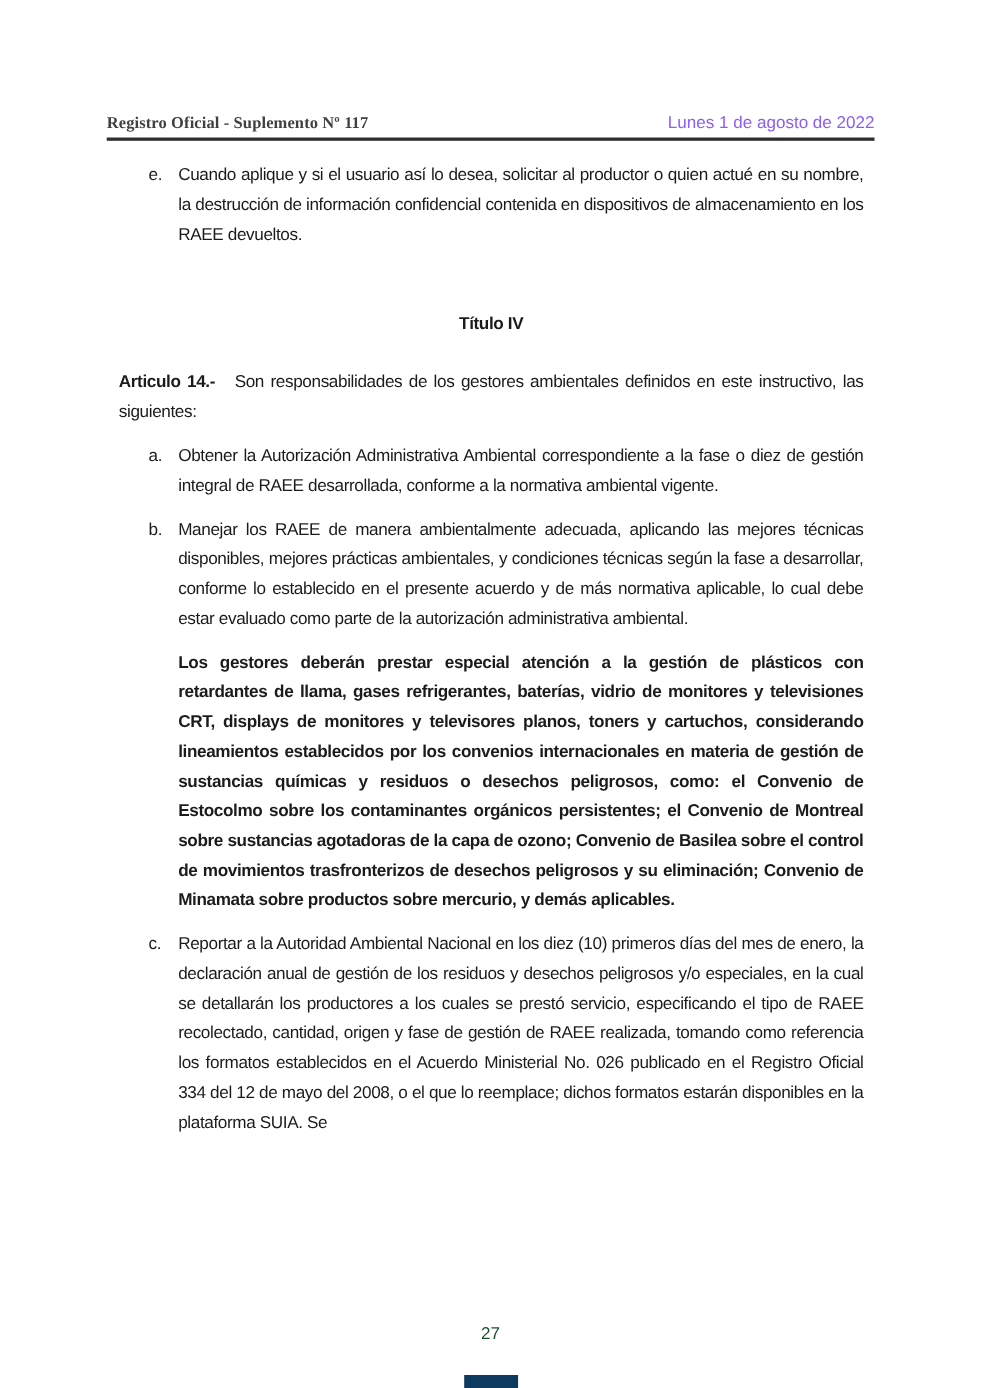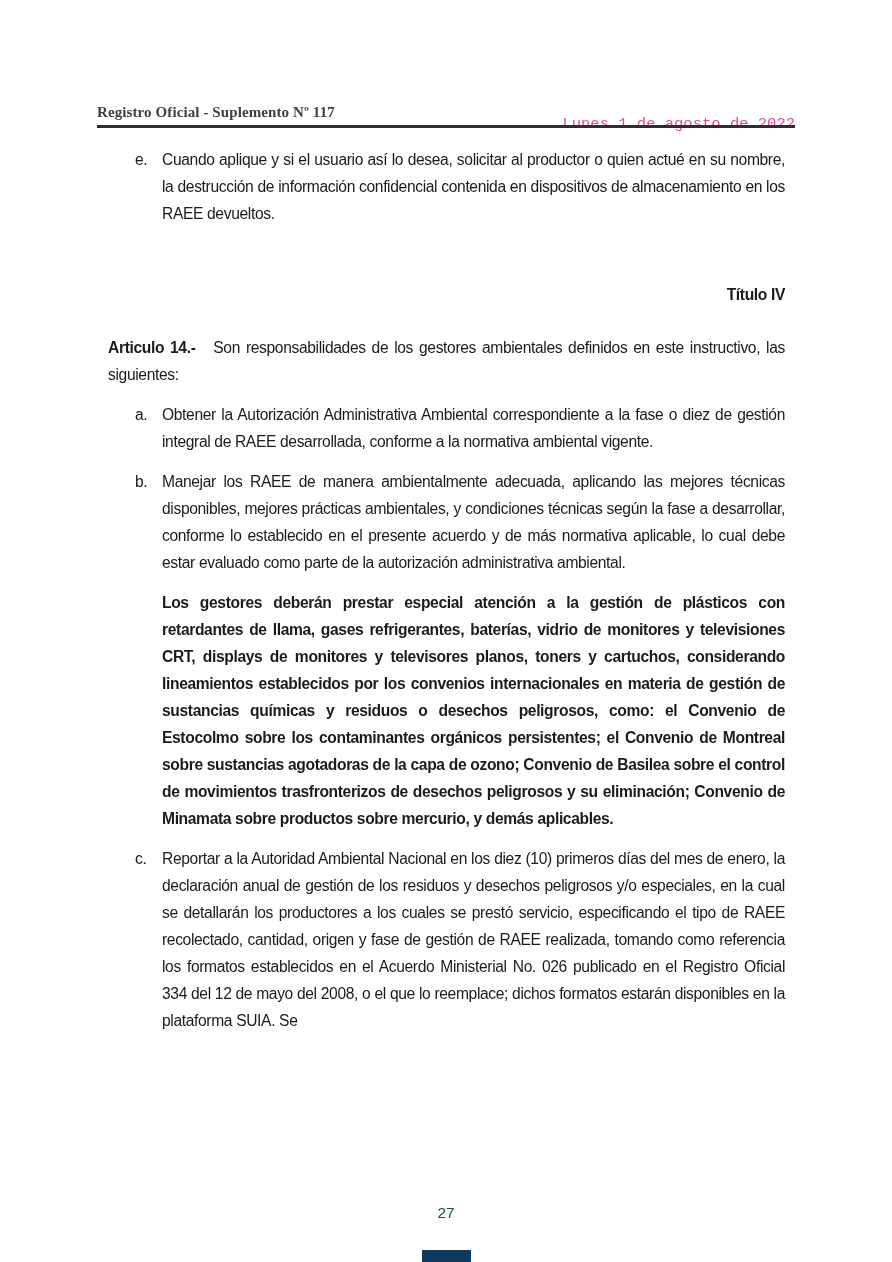--- a/index.html
+++ b/index.html
@@ -34,10 +34,10 @@
     .header-right {
       position: absolute;
       right: 0;
-      top: 13px;
-      font-family: Liberation Mono, monospace;
+      top: 1px;
+      font-family: Liberation Sans, sans-serif;
       font-size: 15.5px;
-      color: #ec4899;
+      color: #8b5cf6;
     }
     .header-rule {
       position: absolute;

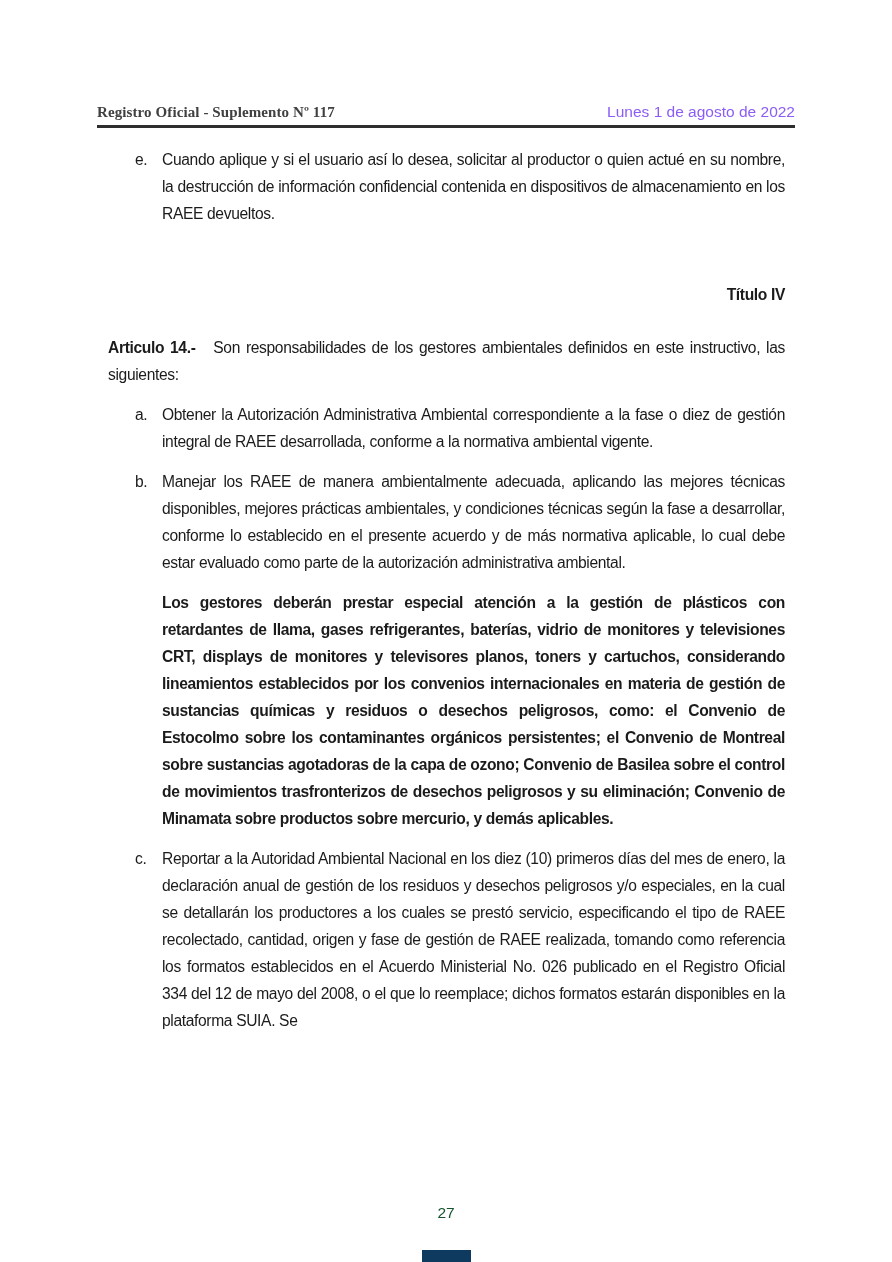--- a/index.html
+++ b/index.html
@@ -77,7 +77,7 @@
       text-align: justify;
     }
     .title-center {
-      text-align: right;
+      text-align: center;
       font-weight: bold;
     }
     .bold {

